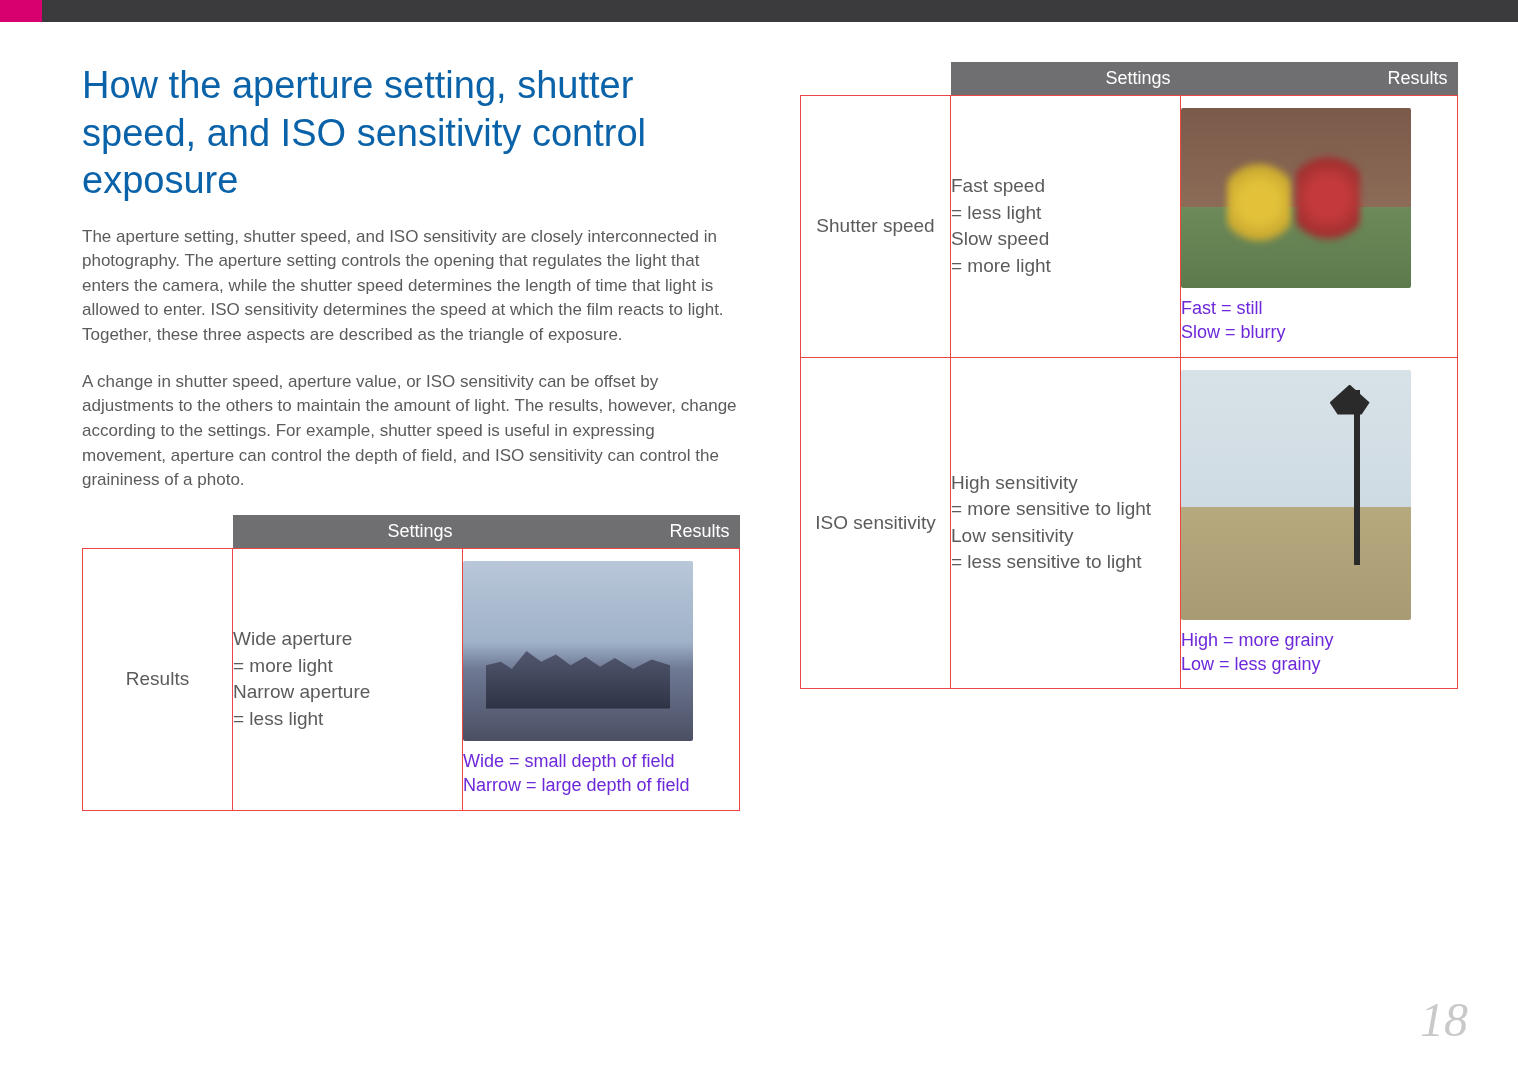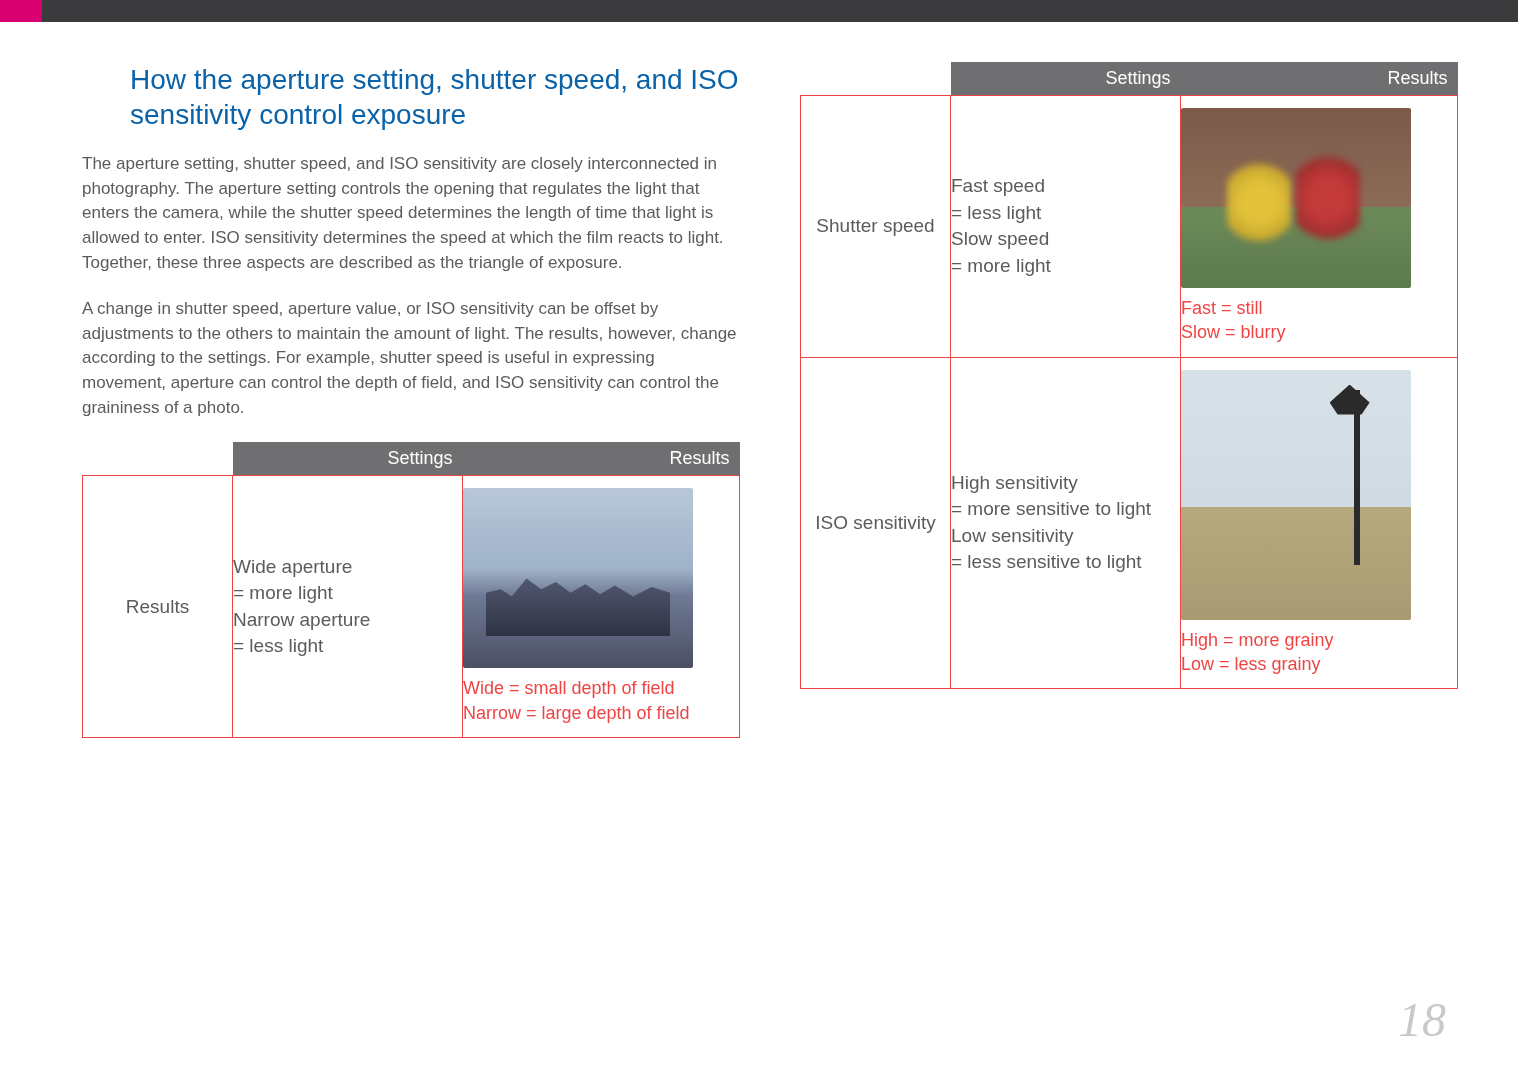--- a/index.html
+++ b/index.html
@@ -16,7 +16,7 @@
   .columns { display: flex; gap: 60px; padding: 0 60px 0 82px; }
   .col { flex: 1 1 0; min-width: 0; }
 
-  .title { font-size: 28px; line-height: 1.25; color: #0a62a9; font-weight: 400; margin-bottom: 20px; margin-left: 48px; }
+  .title { font-size: 38px; line-height: 1.25; color: #0a62a9; font-weight: 400; margin-bottom: 20px; }
 
   .para { font-size: 17px; line-height: 1.45; color: #5b5b5b; font-weight: 300; margin-bottom: 22px; }
 

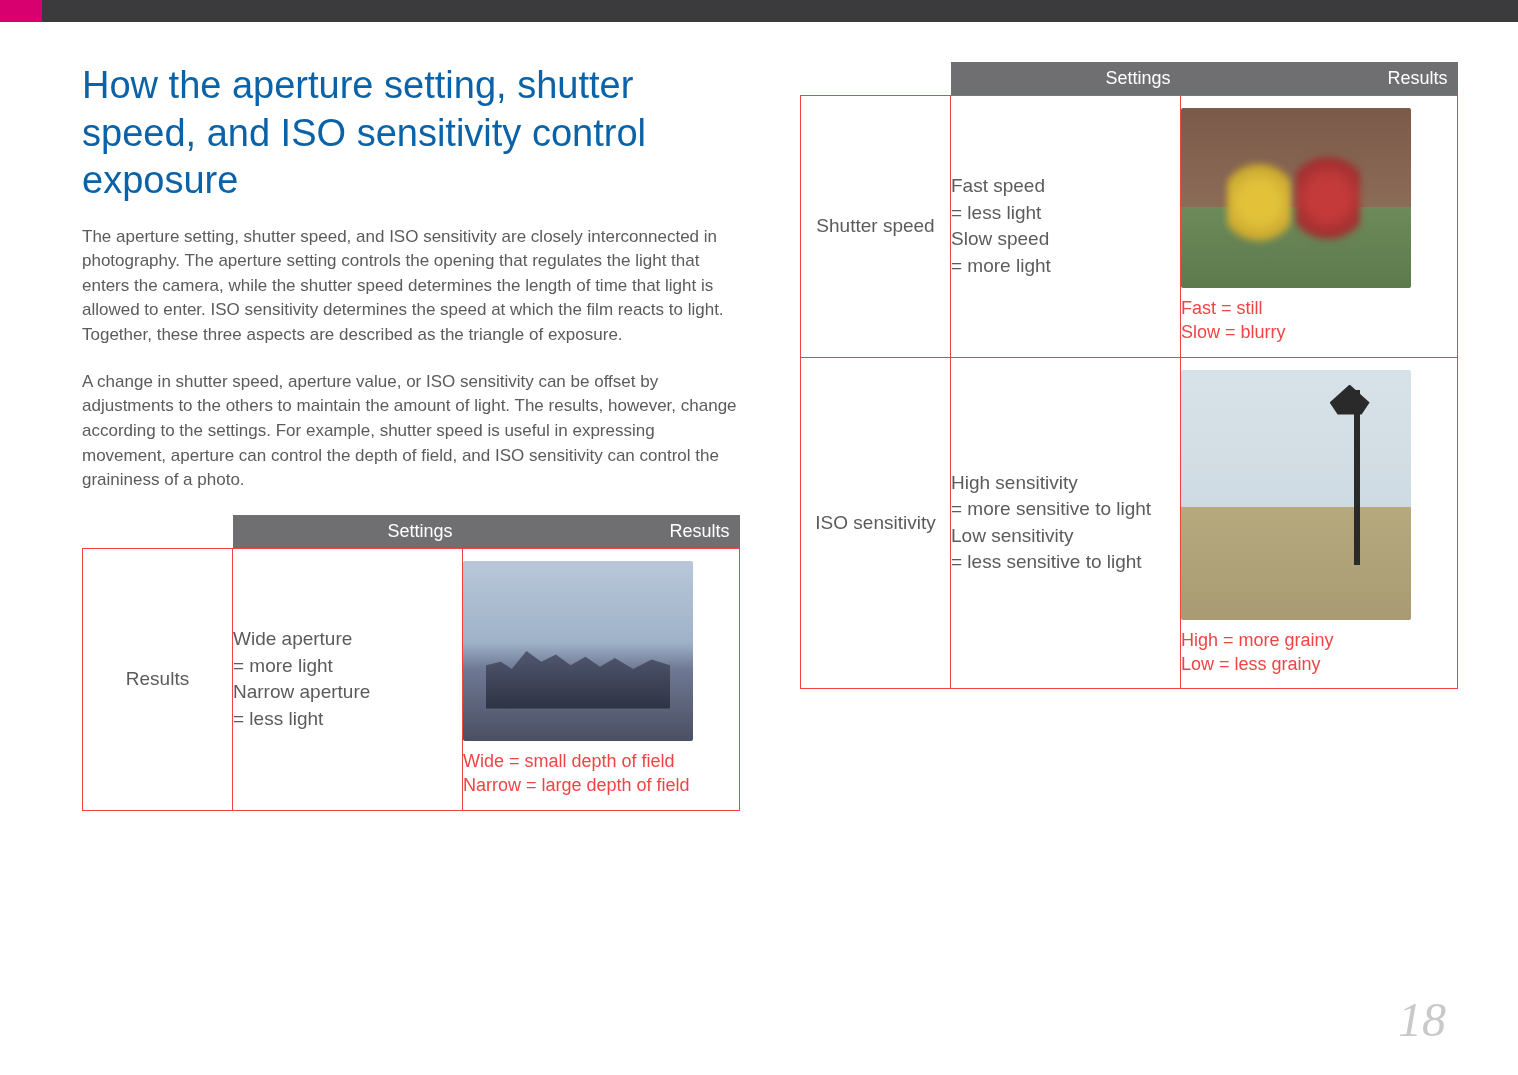--- a/index.html
+++ b/index.html
@@ -36,7 +36,7 @@
   .imgph.lamp { background: linear-gradient(to bottom,#d7e2e8 0%, #cfdbe2 55%, #b7a97e 55%, #a89a72 100%); height: 250px; position: relative; }
   .imgph.lamp::before{content:"";position:absolute;right:22%;top:8%;width:6px;height:70%;background:#2a2a2a;}
   .imgph.lamp::after{content:"";position:absolute;right:18%;top:6%;width:40px;height:30px;background:#2a2a2a;clip-path:polygon(50% 0,100% 60%,80% 100%,20% 100%,0 60%);}
-  .caption { font-size: 18px; color: #ef4444; font-weight: 300; line-height: 1.35; }
+  .caption { font-size: 18px; color: #6d28d9; font-weight: 300; line-height: 1.35; }
 
   .pagenum { position: absolute; right: 72px; bottom: 28px; font-size: 48px; font-style: italic; color: #c9c9c9; font-family: Georgia, 'Times New Roman', serif; font-weight: 300;}
 </style>

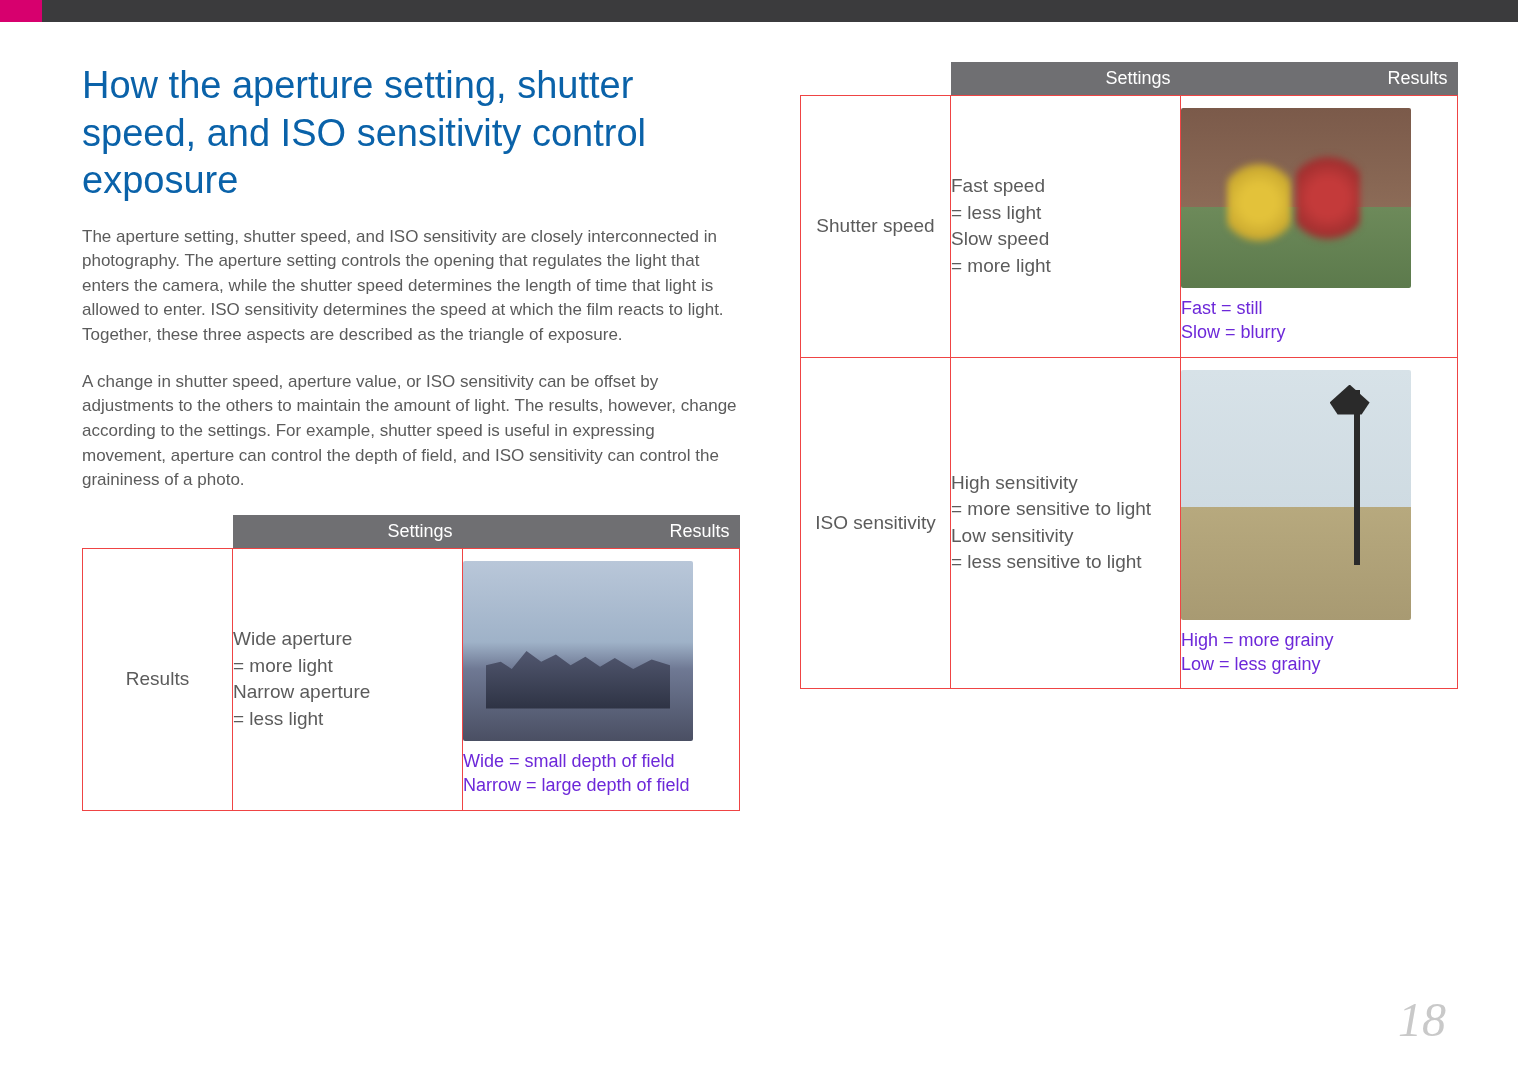--- a/index.html
+++ b/index.html
@@ -38,7 +38,7 @@
   .imgph.lamp::after{content:"";position:absolute;right:18%;top:6%;width:40px;height:30px;background:#2a2a2a;clip-path:polygon(50% 0,100% 60%,80% 100%,20% 100%,0 60%);}
   .caption { font-size: 18px; color: #6d28d9; font-weight: 300; line-height: 1.35; }
 
-  .pagenum { position: absolute; right: 72px; bottom: 28px; font-size: 48px; font-style: italic; color: #c9c9c9; font-family: Georgia, 'Times New Roman', serif; font-weight: 300;}
+  .pagenum { position: absolute; right: 50px; bottom: 28px; font-size: 48px; font-style: italic; color: #c9c9c9; font-family: Georgia, 'Times New Roman', serif; font-weight: 300;}
 </style>
 </head>
 <body>

